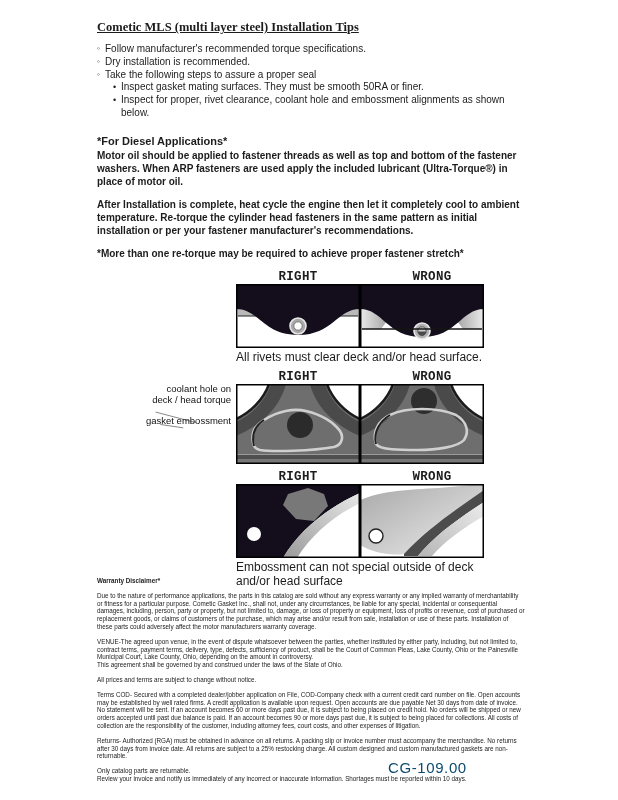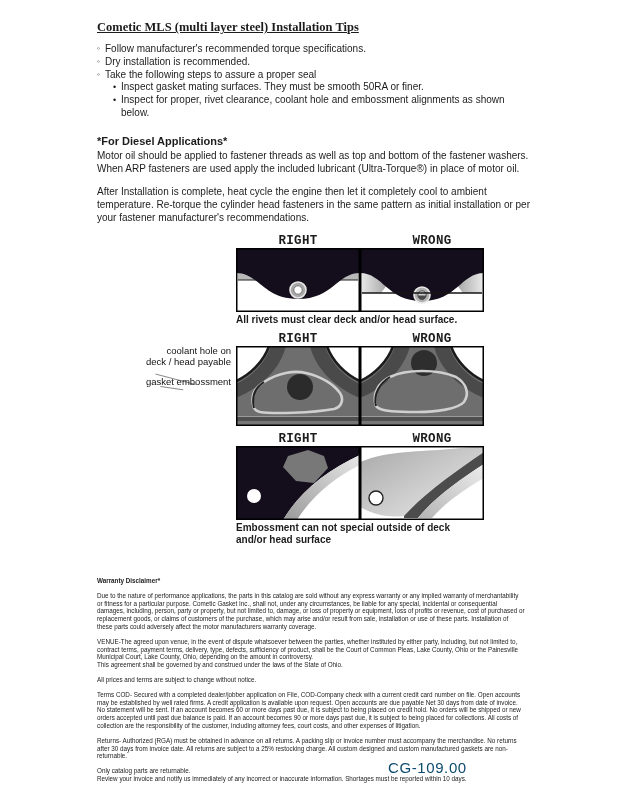--- a/index.html
+++ b/index.html
@@ -17,7 +17,7 @@
   .tip.sub .b1 { font-size:9px; line-height:1.45; }
 
   .diesel-heading { font-size:11px; font-weight:bold; margin:15px 0 2px 0; }
-  p.body { font-size:10px; line-height:1.3; margin:0 0 10px 0; }
+  p.body { font-size:10px; line-height:1.3; margin:0 0 10px 0;font-weight:bold; }
   p.note { margin-bottom:0; }
 
   .diagrams { margin-left:139px; width:258px; margin-top:10px; }

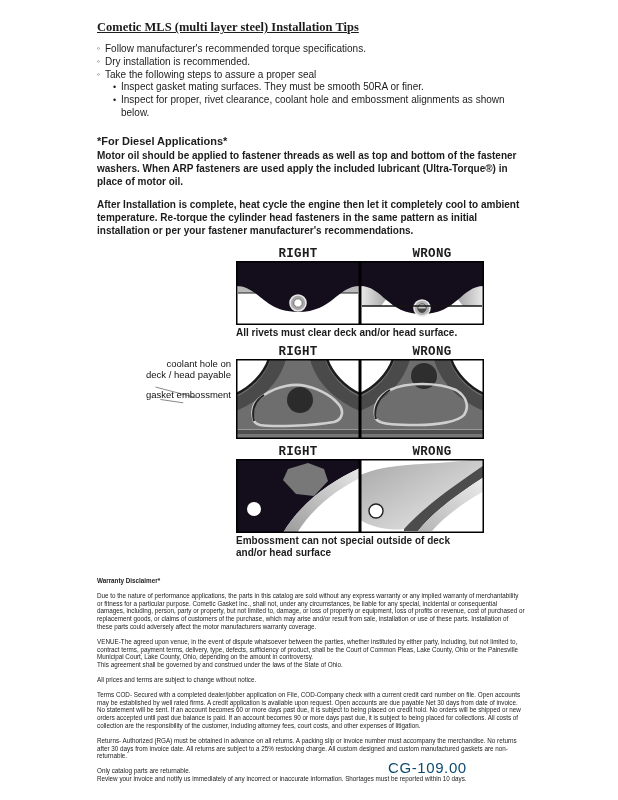--- a/index.html
+++ b/index.html
@@ -73,6 +73,7 @@
     <h2 class="diesel-heading">*For Diesel Applications*</h2>
     <p class="body">Motor oil should be applied to fastener threads as well as top and bottom of the fastener washers. When ARP fasteners are used apply the included lubricant (Ultra-Torque®) in place of motor oil.</p>
     <p class="body">After Installation is complete, heat cycle the engine then let it completely cool to ambient temperature. Re-torque the cylinder head fasteners in the same pattern as initial installation or per your fastener manufacturer's recommendations.</p>
+    <p class="body note">*More than one re-torque may be required to achieve proper fastener stretch*</p>
 
     <div class="diagrams">
 

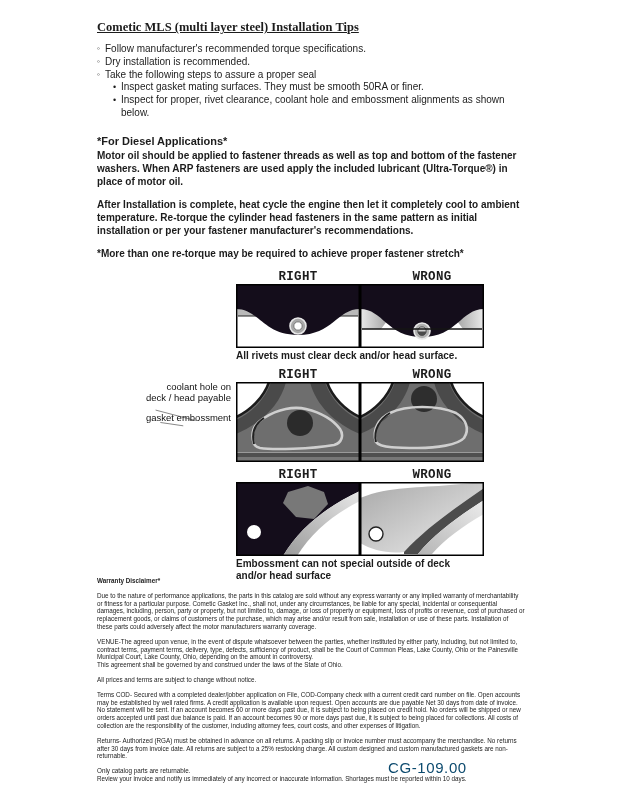--- a/index.html
+++ b/index.html
@@ -26,7 +26,7 @@
   .labels span { width:124px; text-align:center; font-weight:bold; font-size:12.5px; letter-spacing:0.3px; }
   .frames { display:flex; position:relative; }
   .frames svg { display:block; width:124px; flex:0 0 124px; }
-  .caption { font-weight:bold; font-size:10px; line-height:1.18; margin-top:2px; white-space:pre-line; }
+  .caption { font-weight:normal; font-size:12px; line-height:1.18; margin-top:2px; white-space:pre-line; }
 
   .anno { position:absolute; right:calc(100% + 5px); top:0; width:130px; text-align:right;
           font-size:9.5px; line-height:1.13; color:#111; }

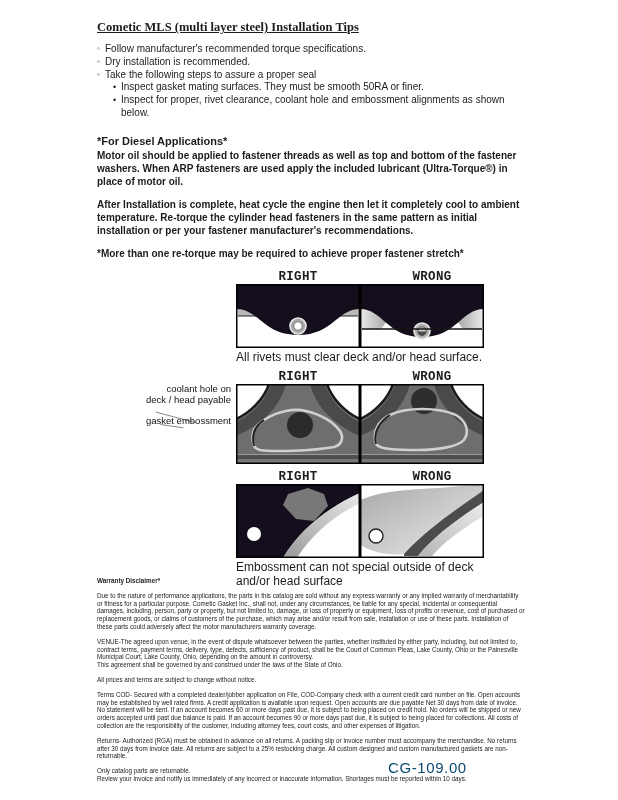--- a/index.html
+++ b/index.html
@@ -127,7 +127,7 @@
         <div class="frames">
           <div class="anno">
             <div>coolant hole on</div>
-            <div>deck / head payable</div>
+            <div>deck / head torque</div>
             <div class="second">gasket embossment</div>
           </div>
           <svg class="pointer-overlay" viewBox="0 0 260 80">

